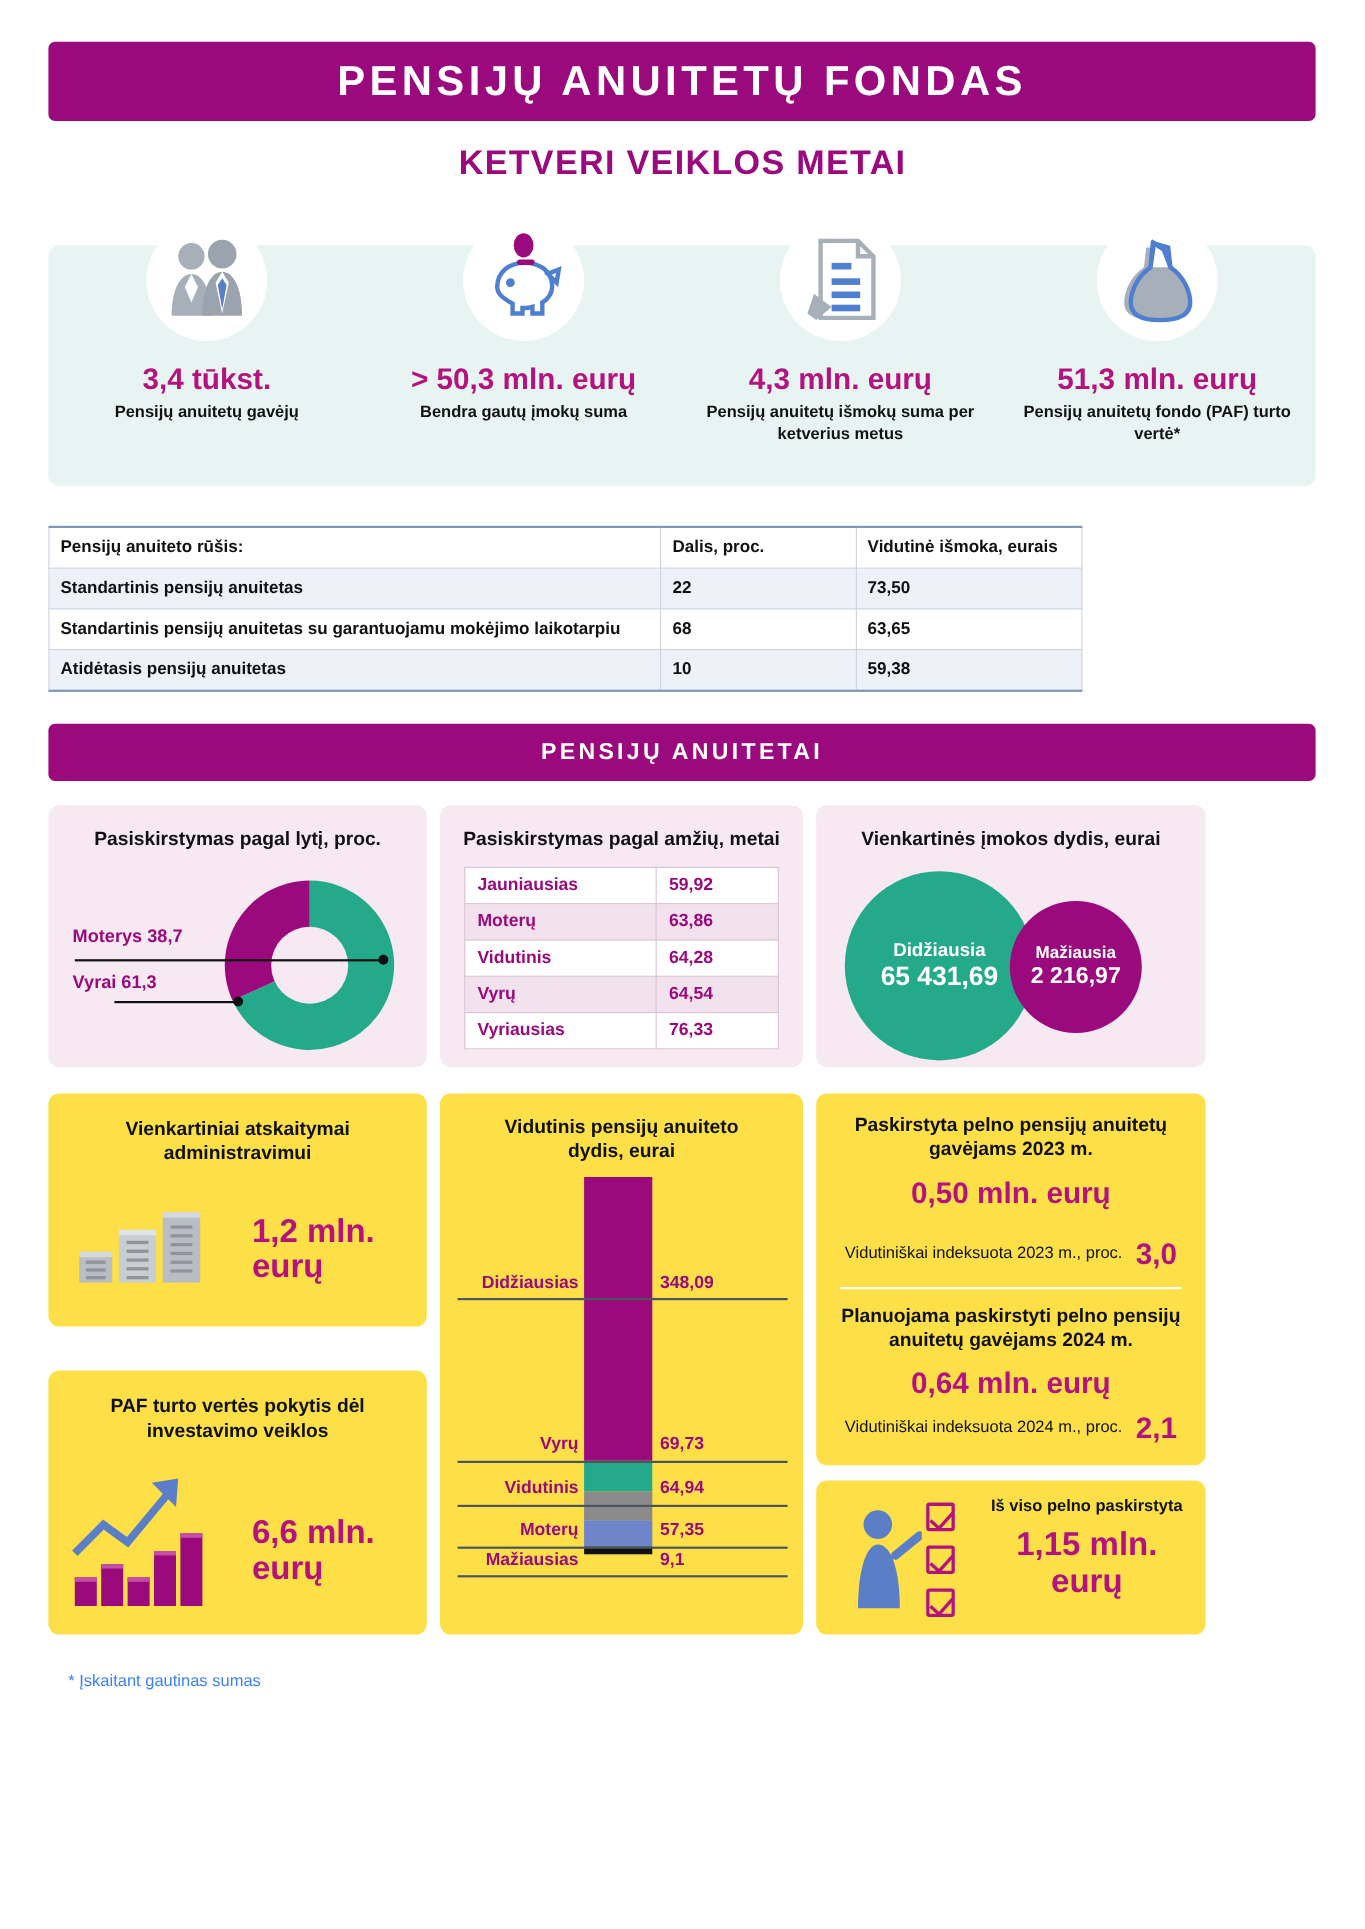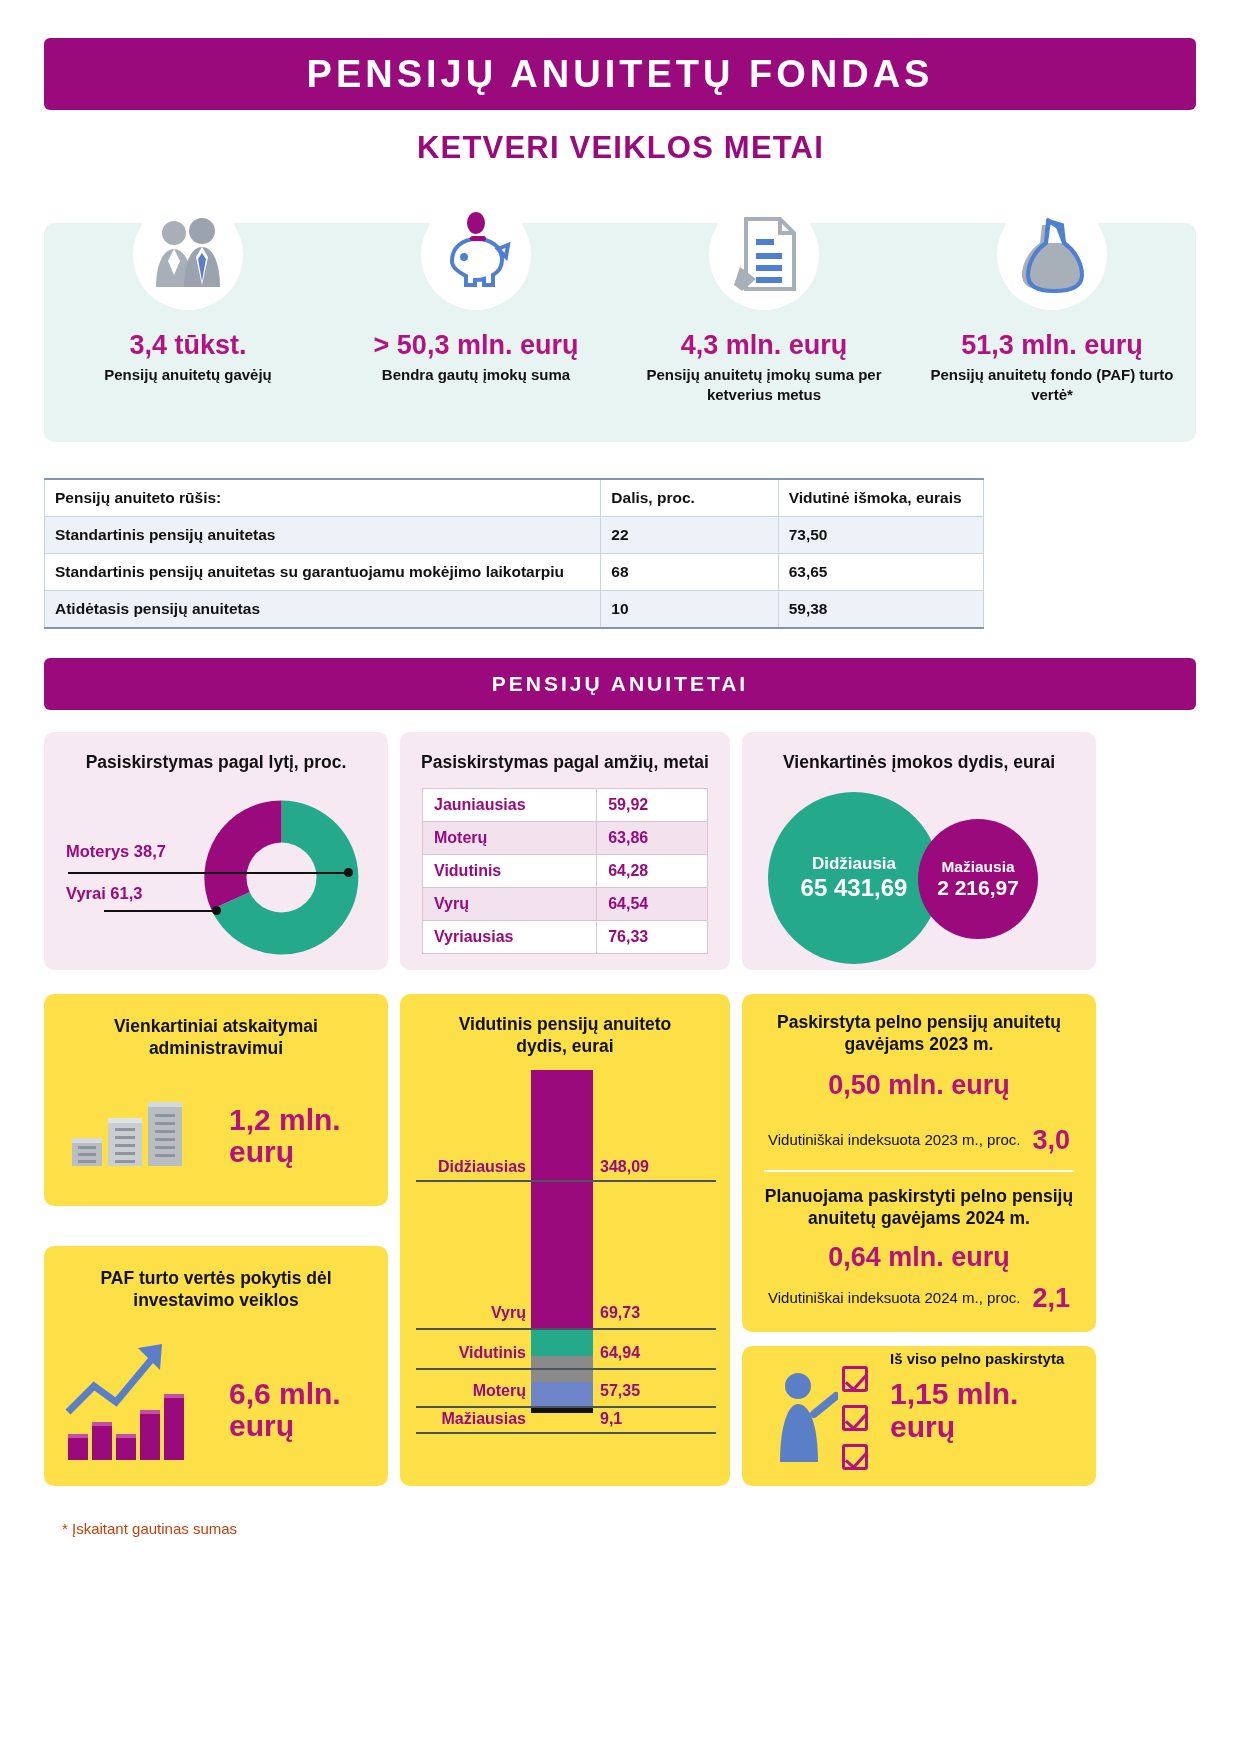--- a/index.html
+++ b/index.html
@@ -197,7 +197,7 @@
         </svg>
       </div>
       <div class="hero-val">4,3 mln. eurų</div>
-      <div class="hero-lbl">Pensijų anuitetų įmokų suma per ketverius metus</div>
+      <div class="hero-lbl">Pensijų anuitetų išmokų suma per ketverius metus</div>
     </div>
 
     <div class="hero-col">

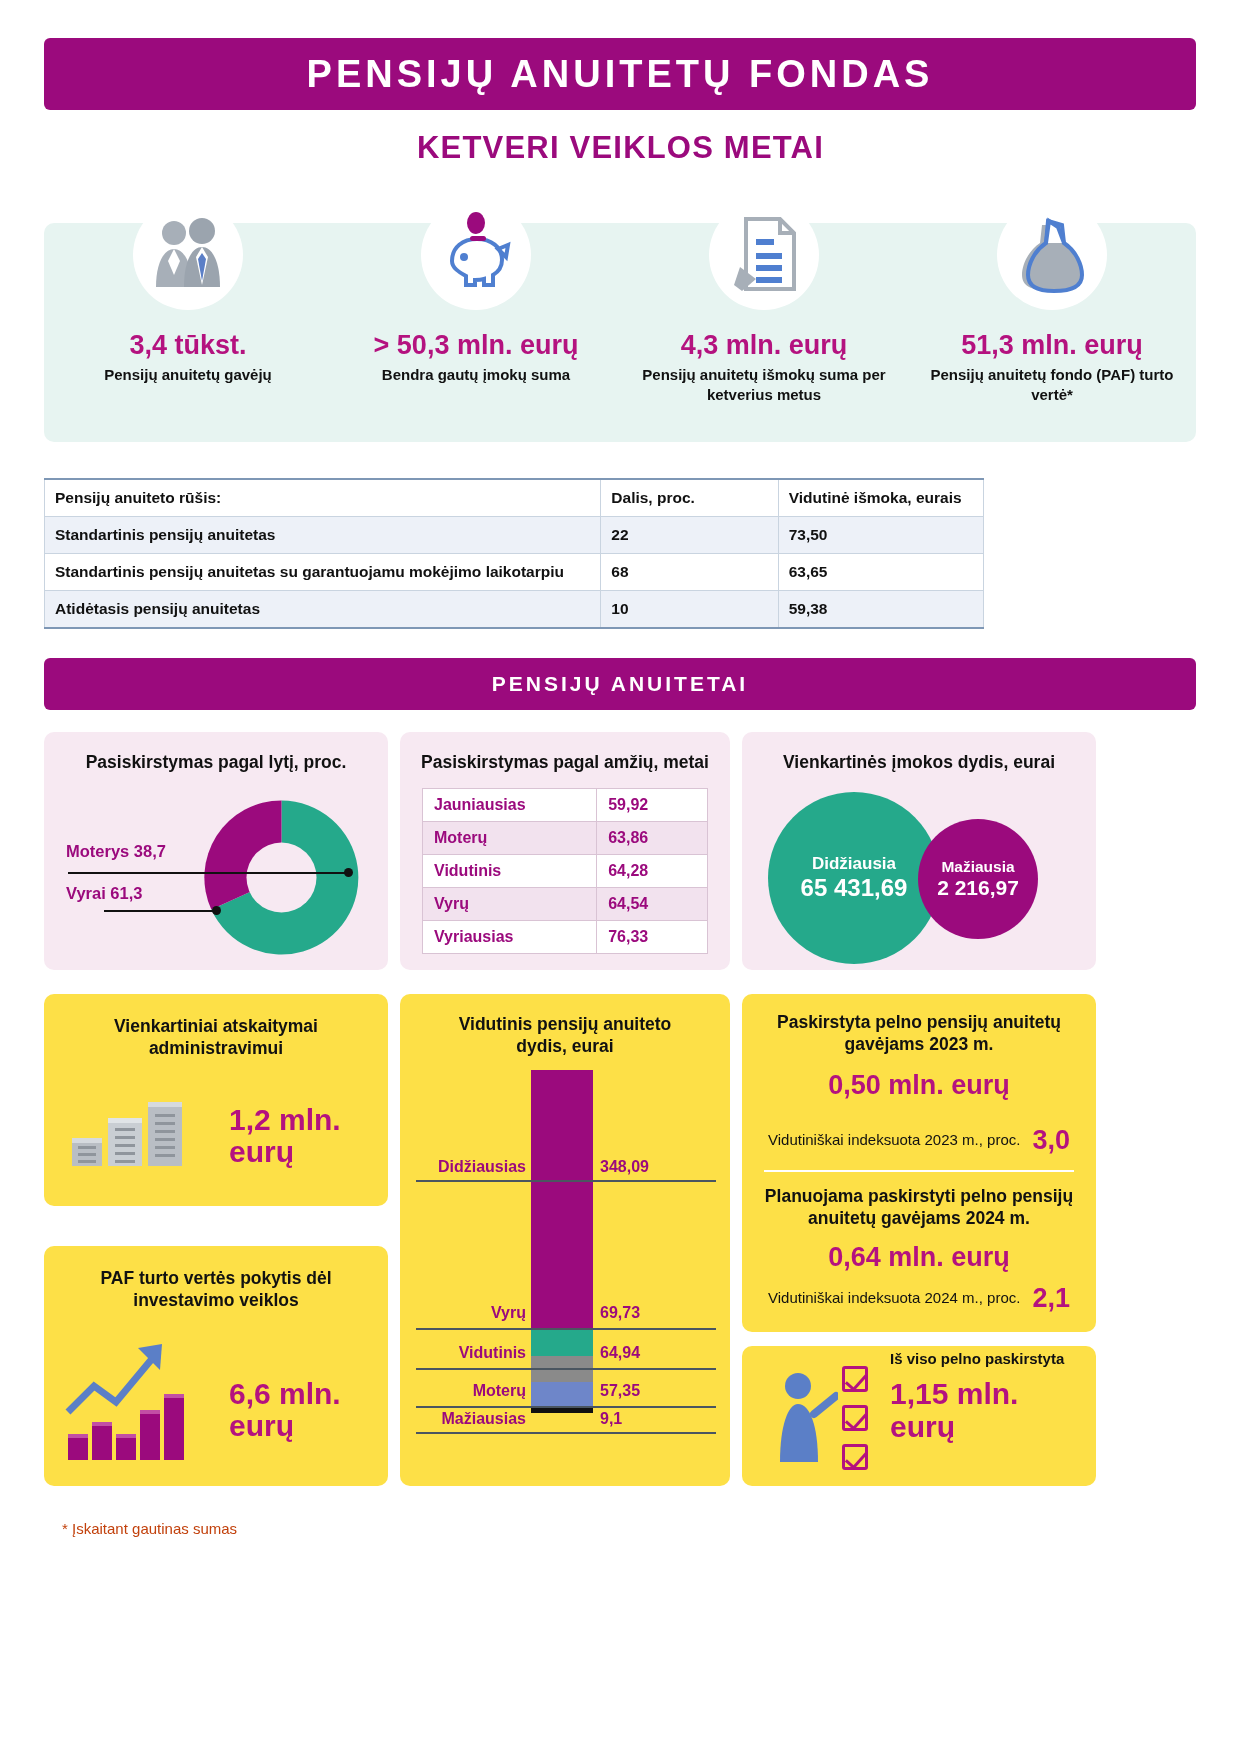--- a/index.html
+++ b/index.html
@@ -420,7 +420,7 @@
       <div class="chk"></div>
       <div class="chk"></div>
     </div>
-    <div style="position:absolute; left:148px; top:4px; width:196px;">
+    <div style="position:absolute; left:148px; top:15px; width:196px;text-align:center;">
       <div class="small-lbl">Iš viso pelno paskirstyta</div>
       <div class="big-val" style="margin-top:10px;">1,15 mln. eurų</div>
     </div>

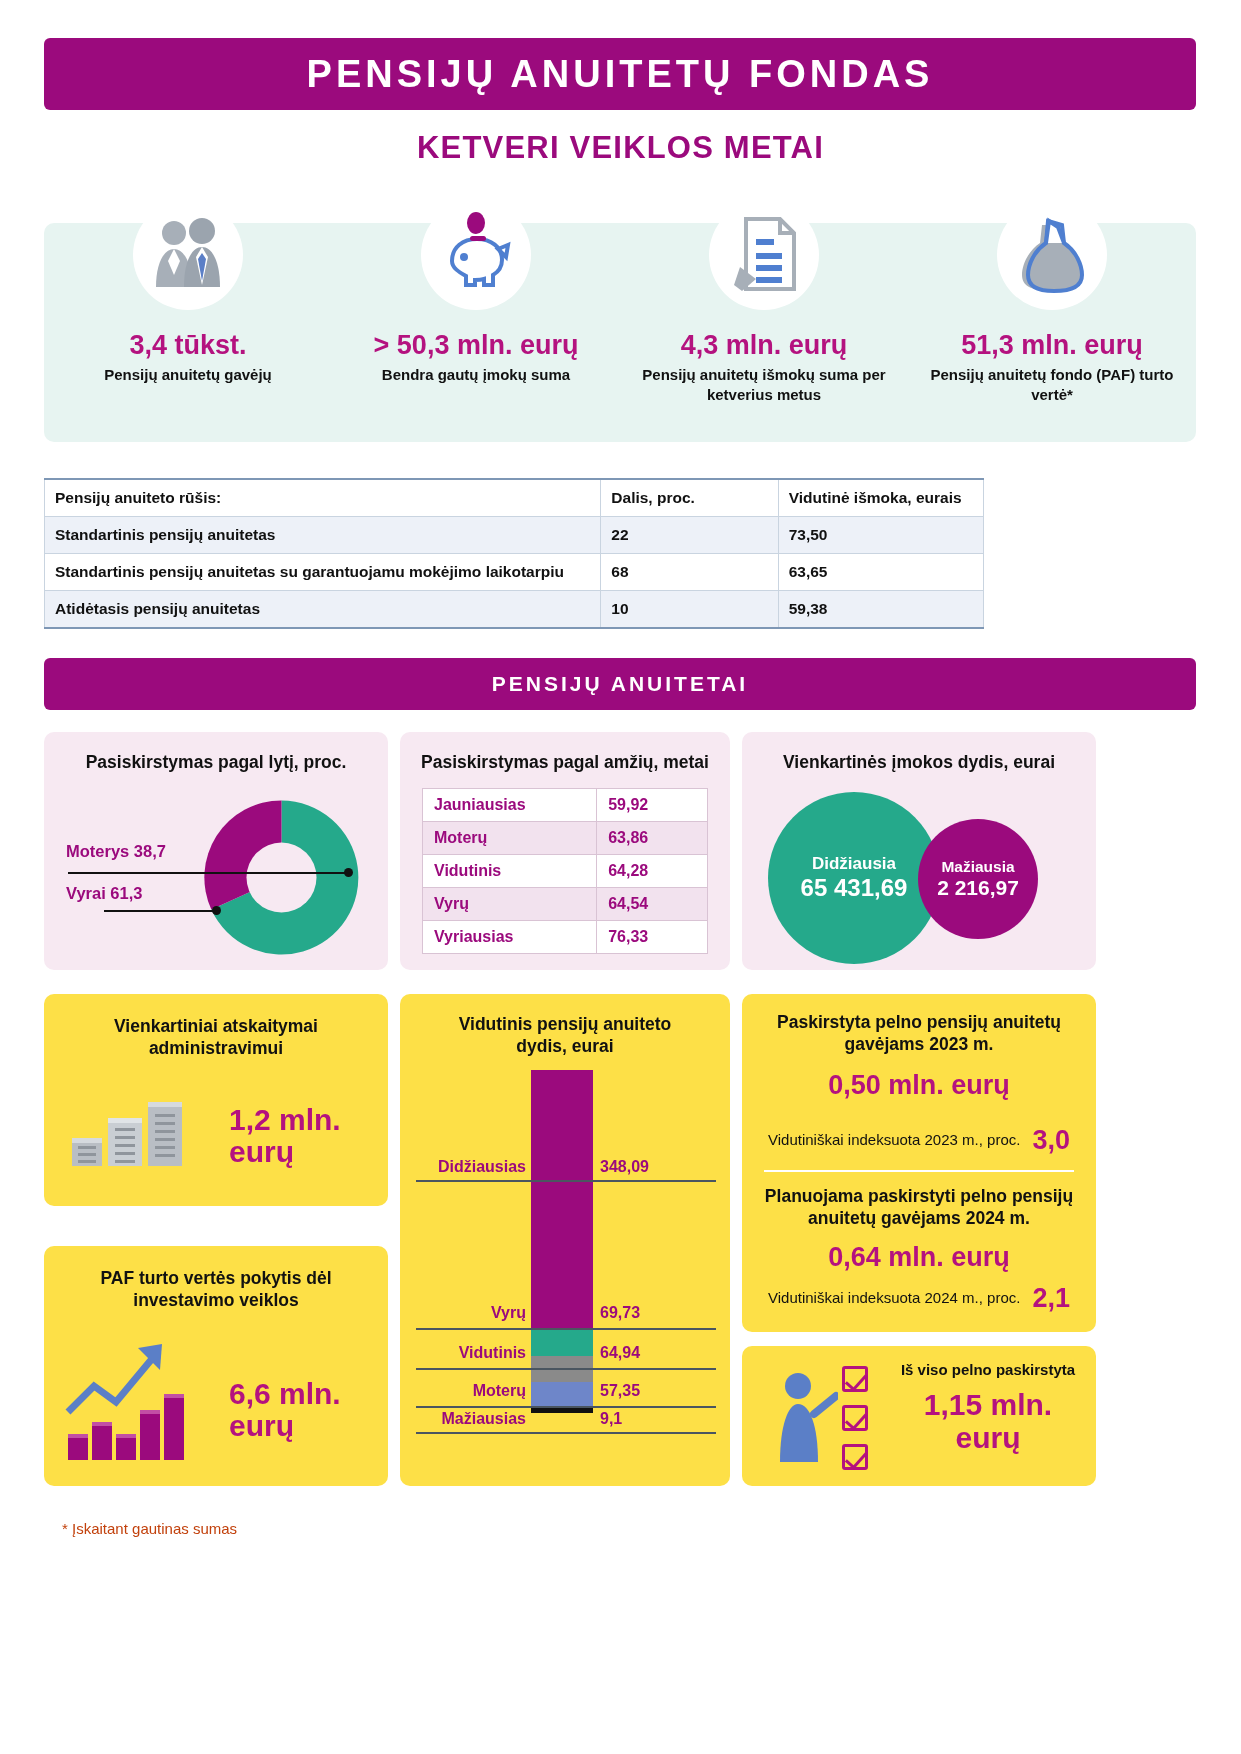--- a/index.html
+++ b/index.html
@@ -132,7 +132,7 @@
   .barval { position:absolute; color:#9B0A7D; font-size:16px; font-weight:bold;
             white-space:nowrap; }
 
-  .footnote { position:absolute; left:62px; top:1520px; font-size:15px; color:#c2410c; }
+  .footnote { position:absolute; left:62px; top:1520px; font-size:15px; color:#3b82f6; }
 
   .chk { width:26px; height:26px; border:3px solid #B4127F; border-radius:3px;
          position:relative; }

